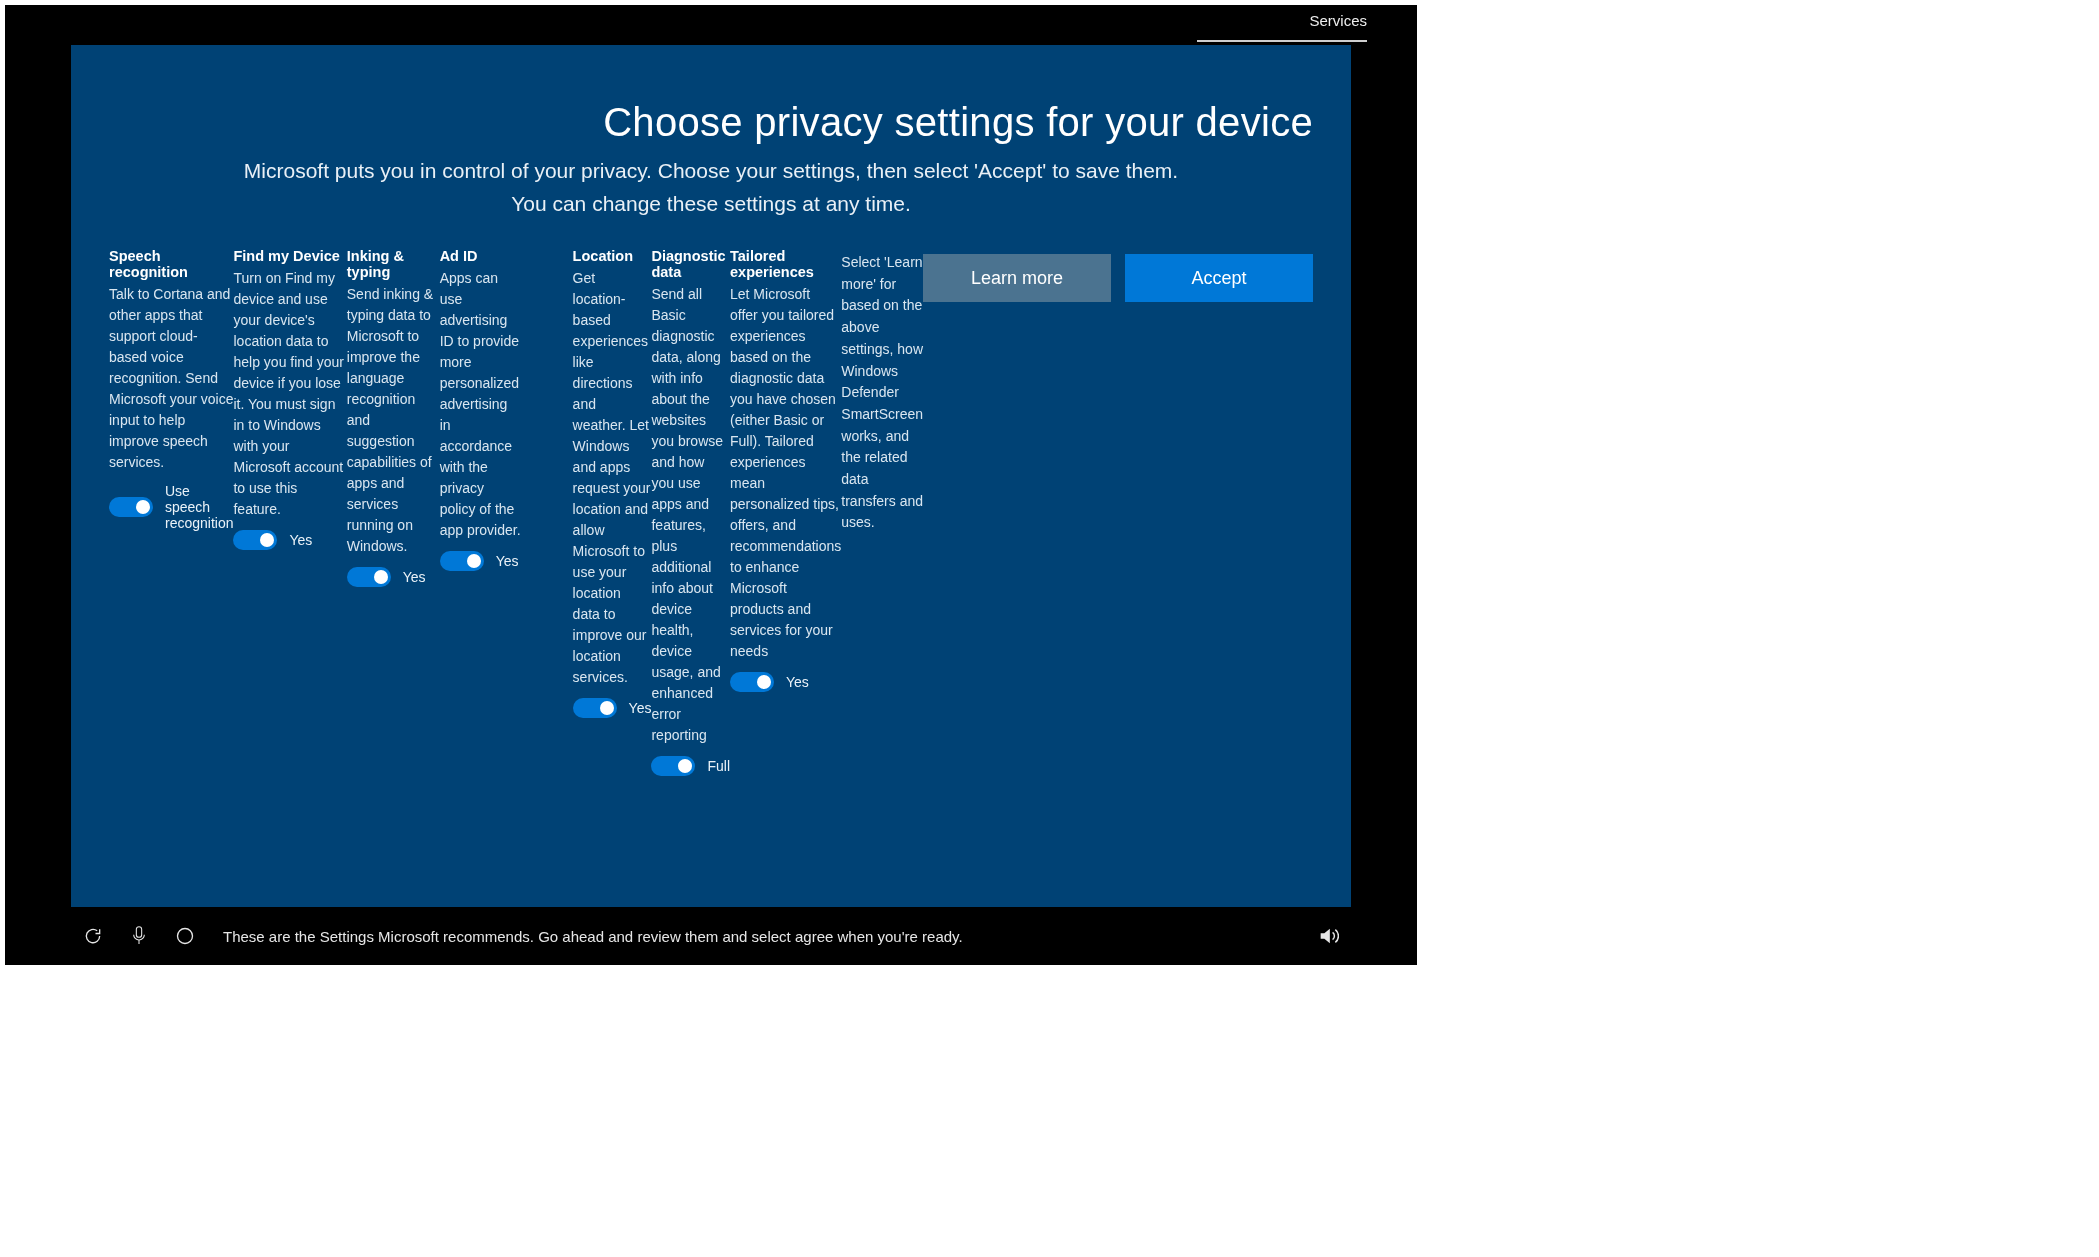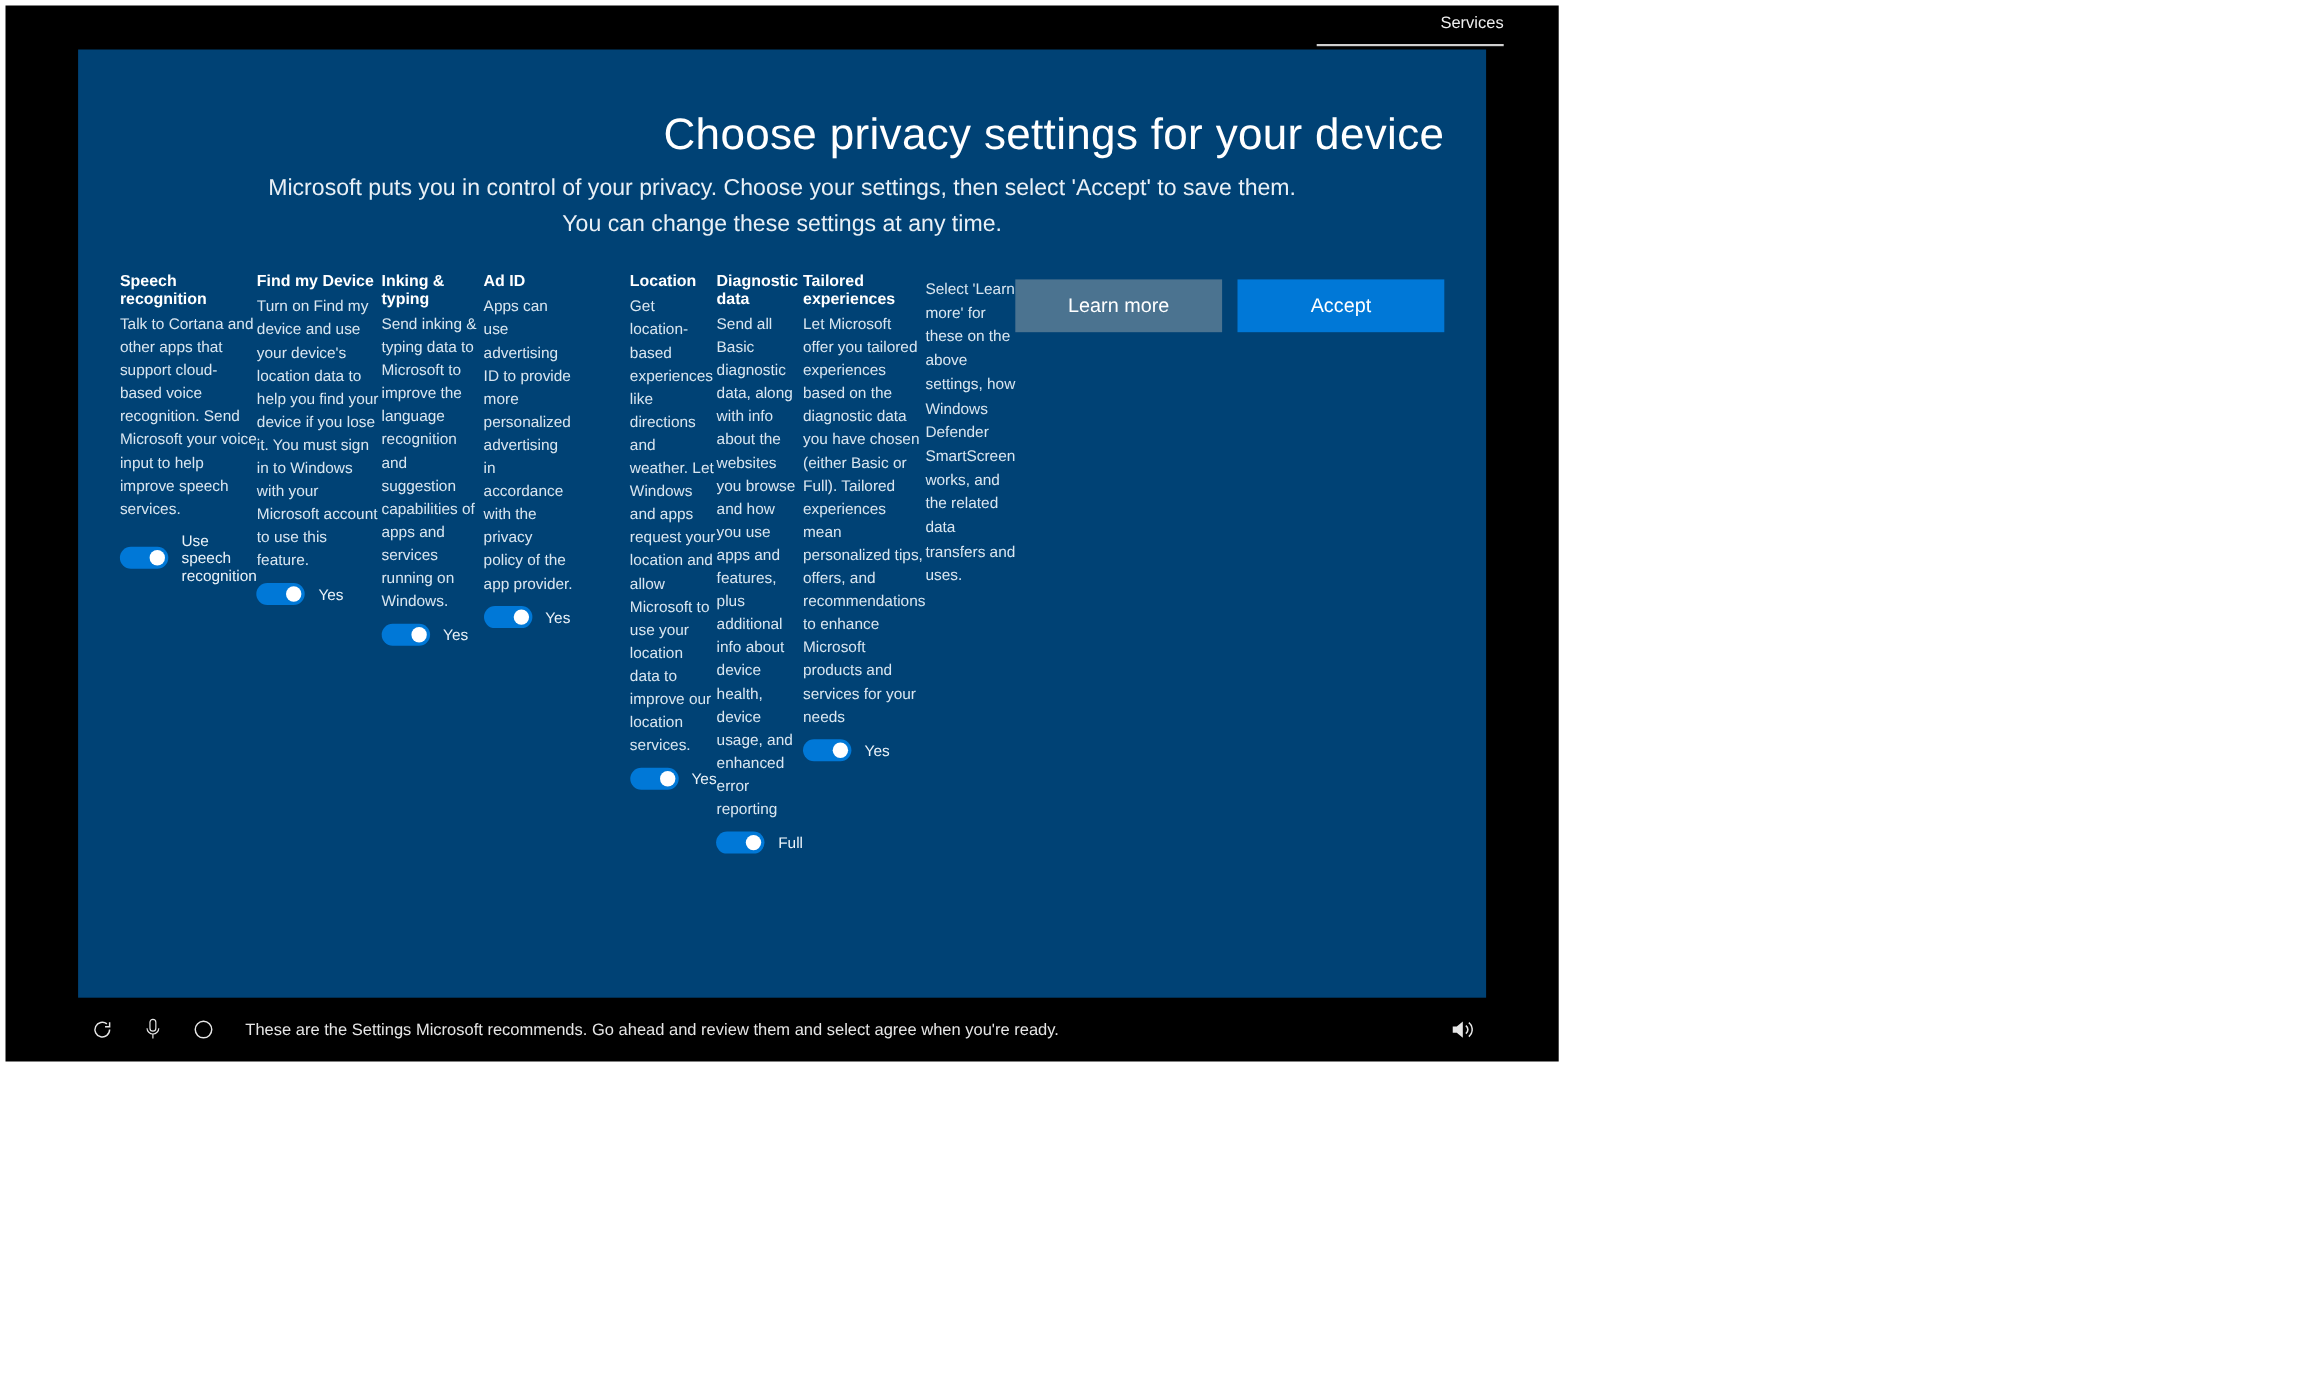--- a/index.html
+++ b/index.html
@@ -248,7 +248,7 @@
         </div>
 
         <p class="hint">
-          <span>Select 'Learn more' for these on the above settings, how Windows</span><br>
+          <span>Select 'Learn more' for based on the above settings, how Windows</span><br>
           <span>Defender SmartScreen works, and the related data transfers and uses.</span>
         </p>
 

